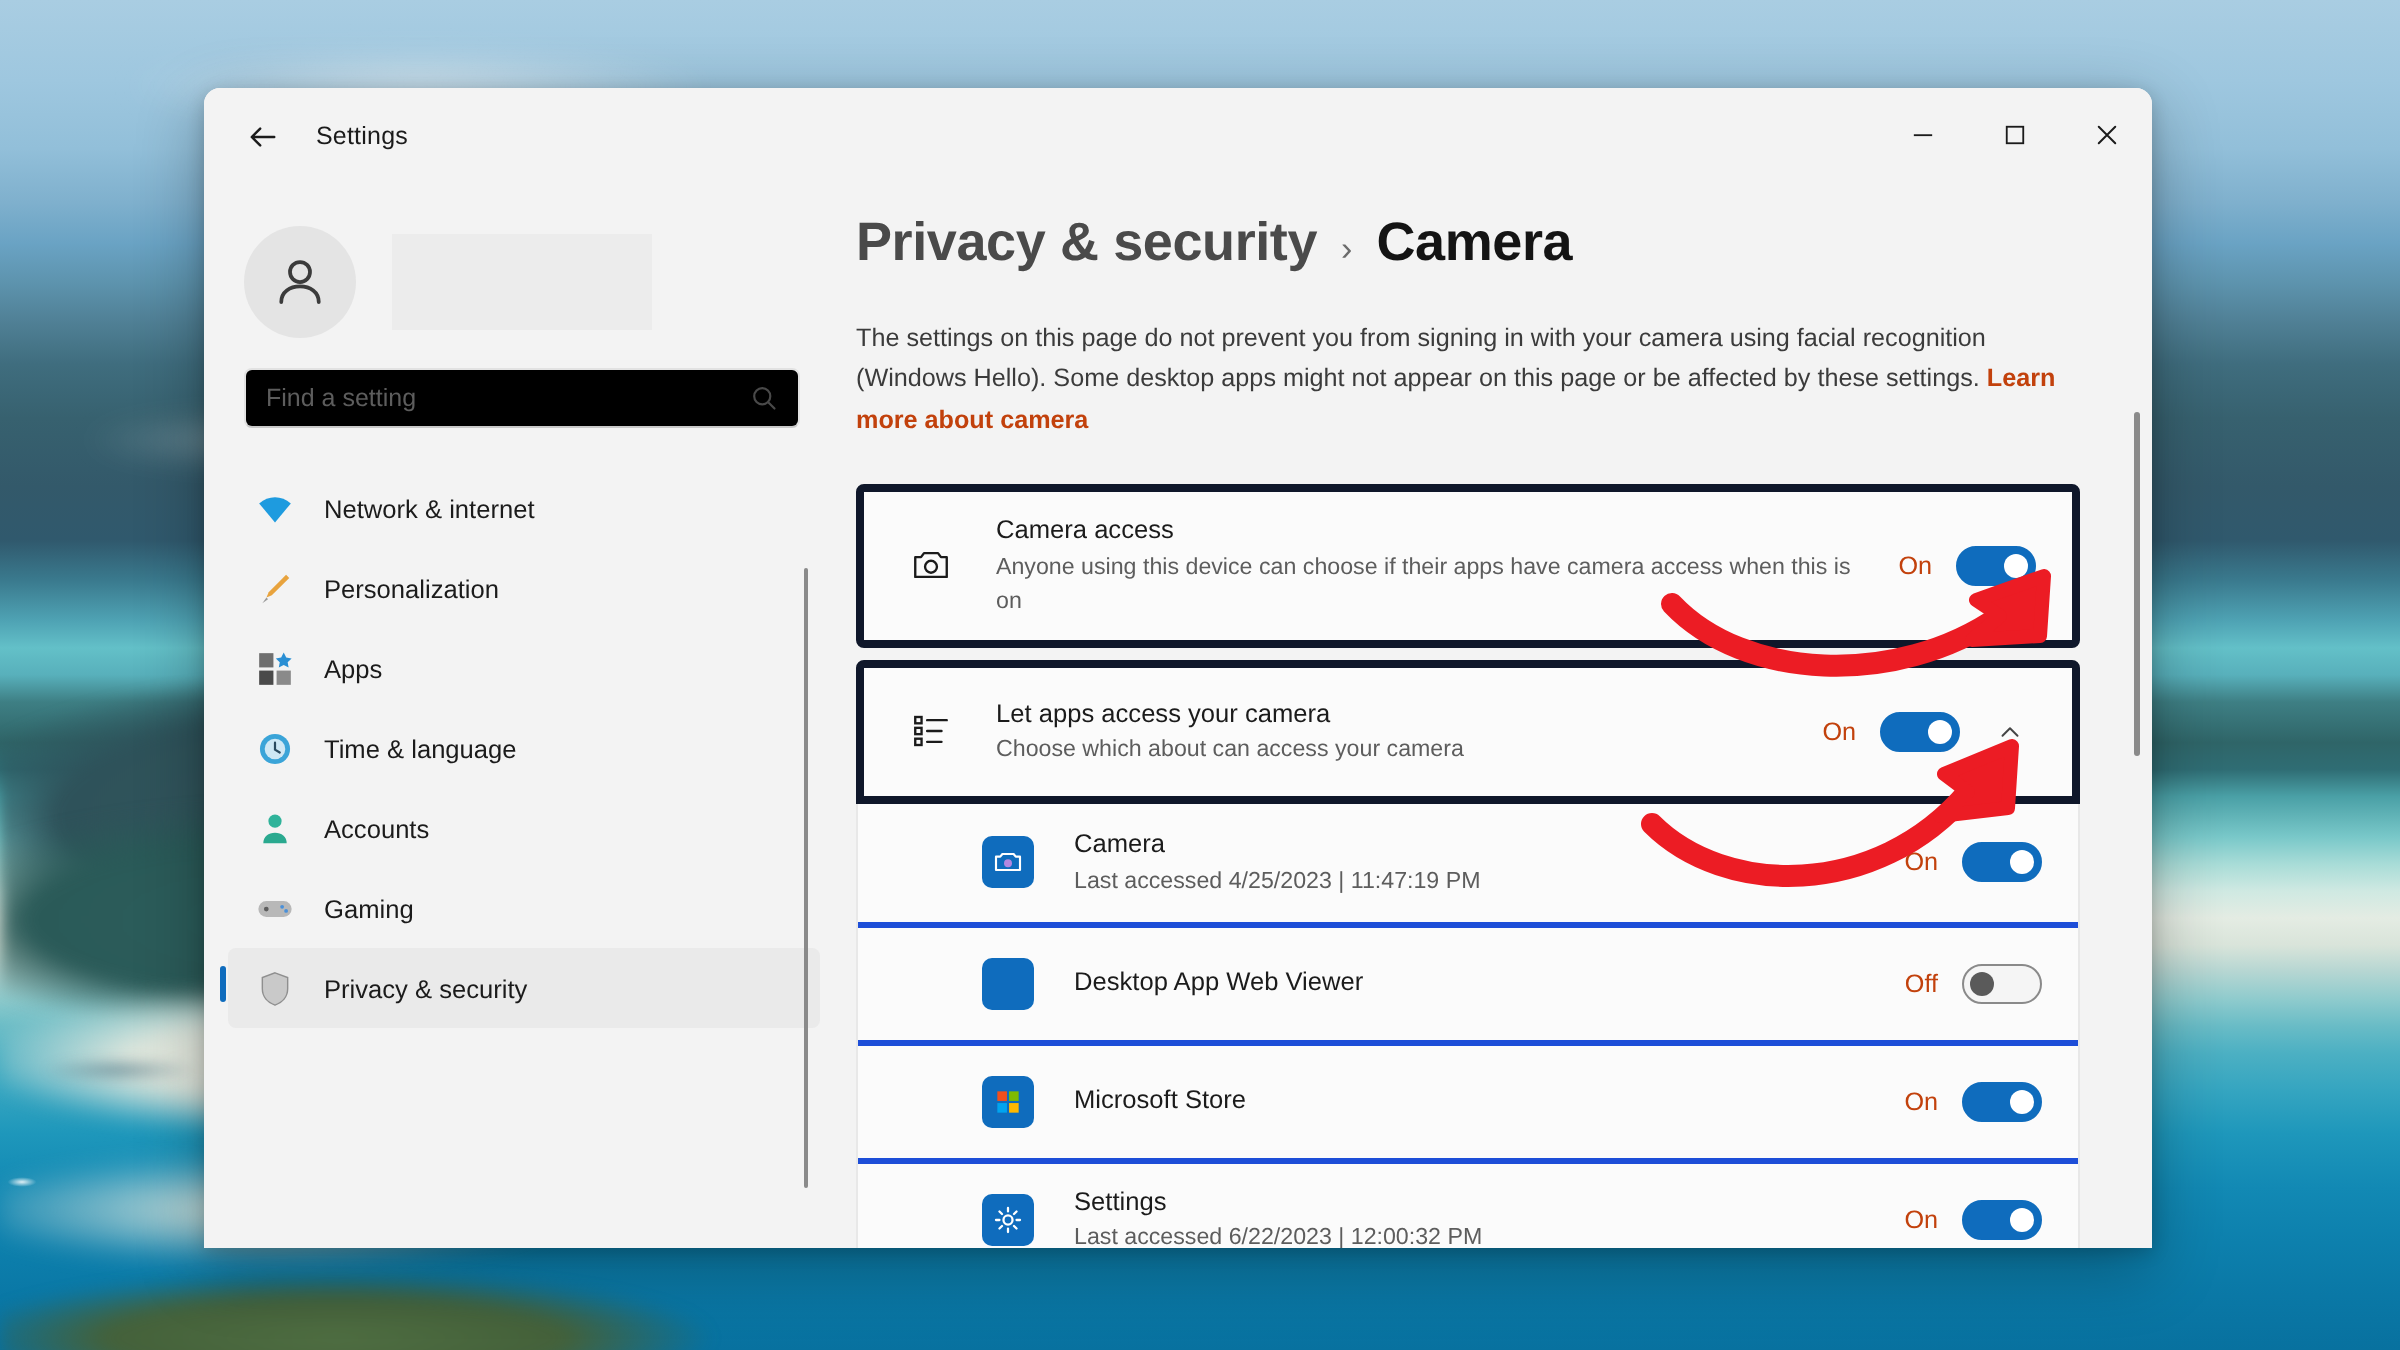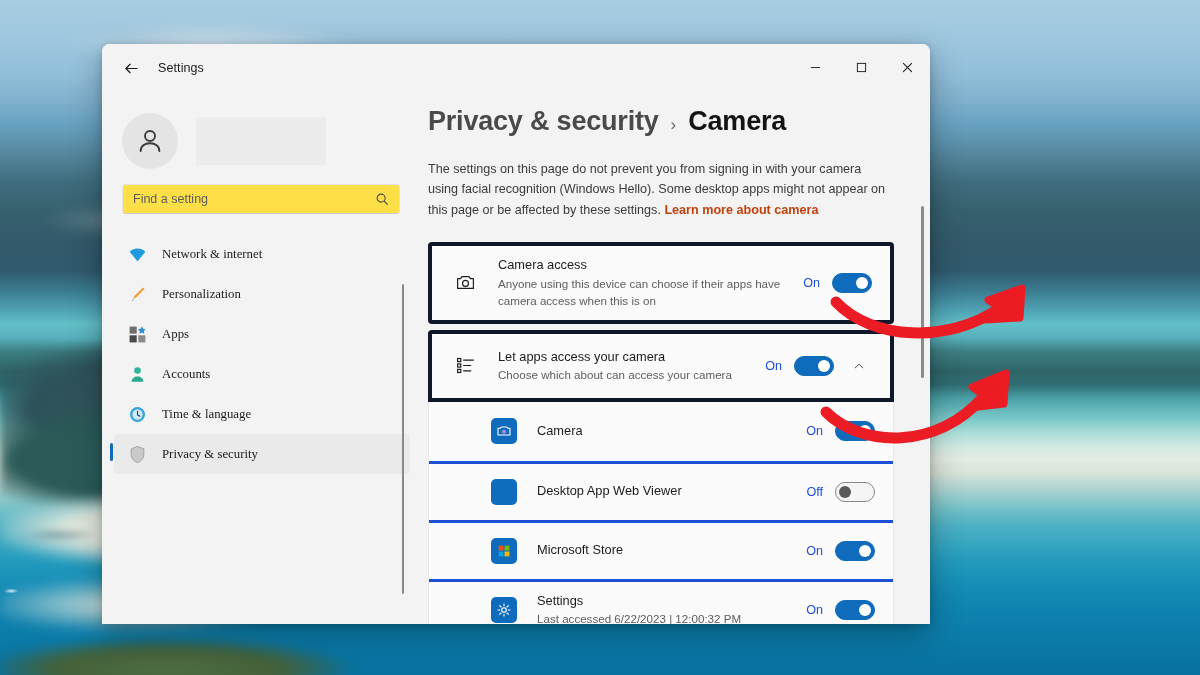--- a/index.html
+++ b/index.html
@@ -80,7 +80,7 @@
 
   
   #settings-window {
-    position: absolute; left: 102px; top: 44px; width: 828px; height: 580px;
+    position: absolute; left: 102px; top: 44px; width: 974px; height: 580px;
     background: #f3f3f3;
     border-radius: 8px 8px 0 0;
     box-shadow: 0 10px 34px rgba(0,0,0,.30), 0 2px 9px rgba(0,0,0,.18);

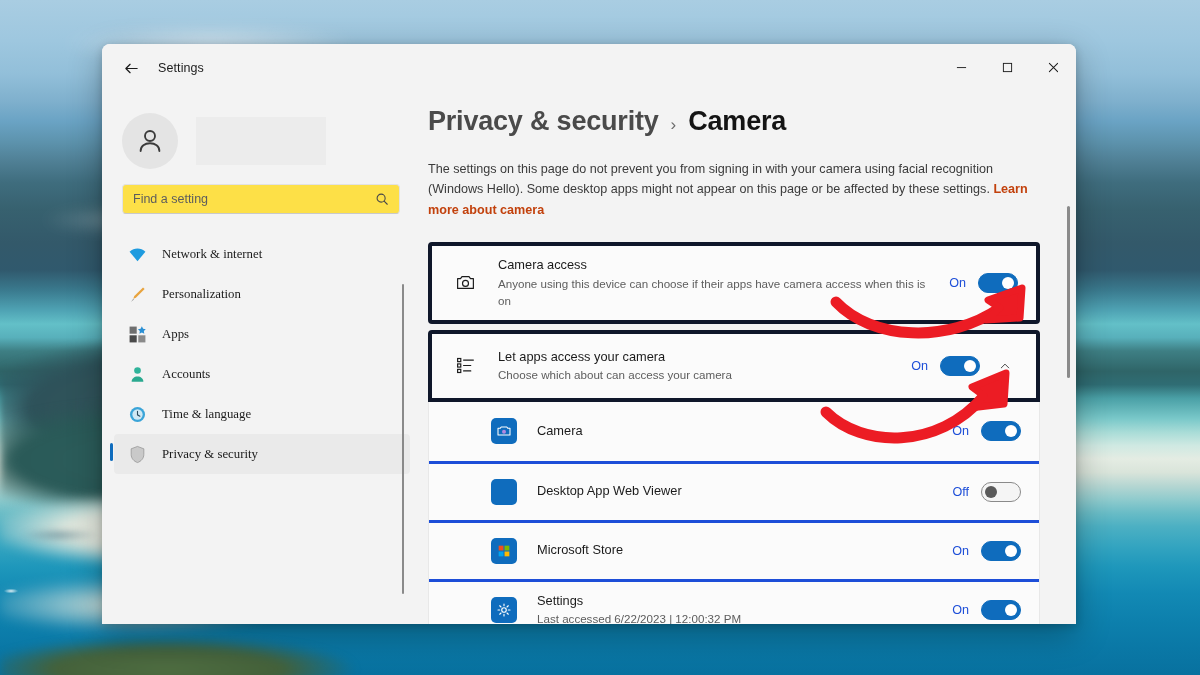--- a/index.html
+++ b/index.html
@@ -130,7 +130,7 @@
   }
   .search-wrap { padding: 8px 20px 10px 20px; }
   .search-box {
-    height: 30px; background: #fde047; border: 1px solid #e2e2e2;
+    height: 30px; background: #000000; border: 1px solid #e2e2e2;
     border-bottom-color: #c9c9c9; border-radius: 4px;
     display: flex; align-items: center; padding: 0 10px;
   }

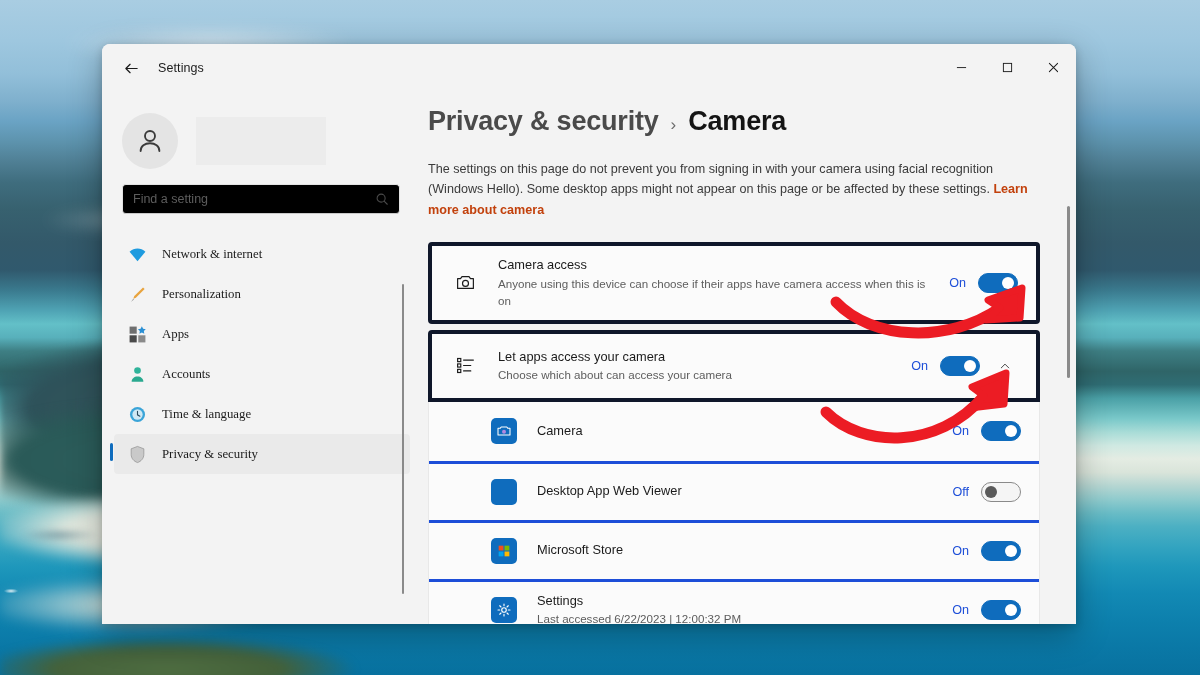--- a/index.html
+++ b/index.html
@@ -141,7 +141,7 @@
   .search-box .mag svg { width: 14px; height: 14px; }
 
   .nav {
-    flex: 1; overflow: hidden; position: relative; padding-left: 6px; font-family: Liberation Serif, serif;
+    flex: 1; overflow: hidden; position: relative; padding-left: 6px;
   }
   .nav-clip { position: absolute; left: 6px; right: 0; top: 0; bottom: 0; overflow: hidden; }
   .nav-inner { position: absolute; left: 0; right: 0; top: -30px; }

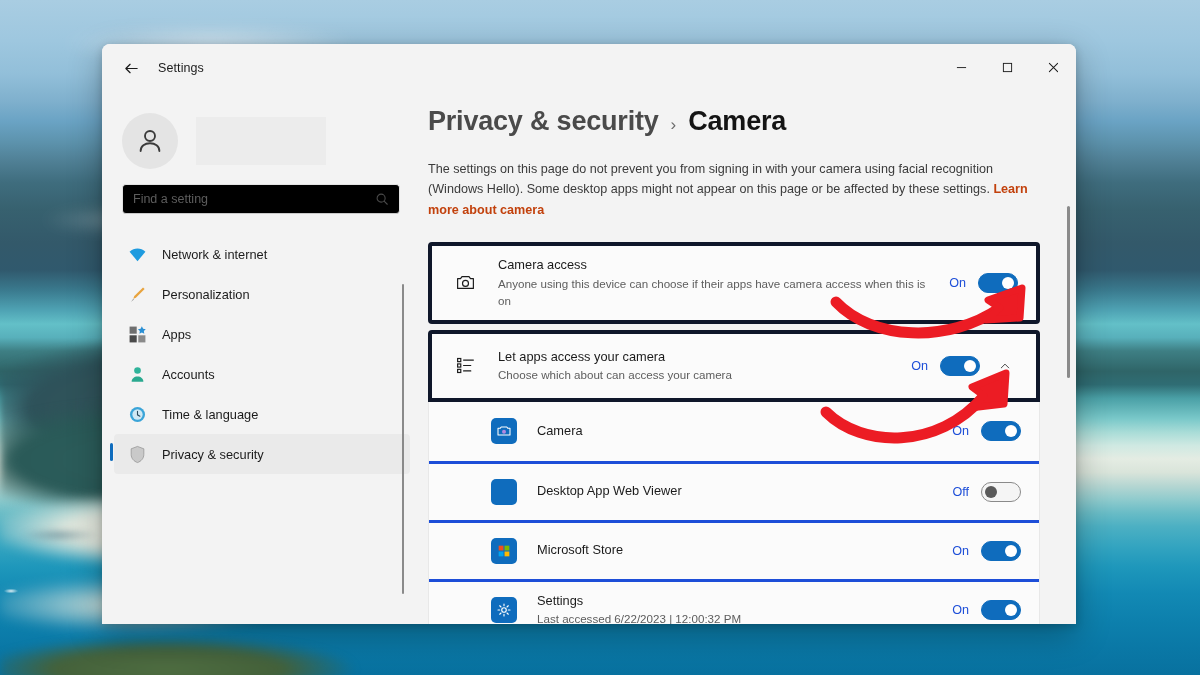--- a/index.html
+++ b/index.html
@@ -206,7 +206,7 @@
   .row-title { font-size: 12.8px; color: #1b1b1b; line-height: 1.45; }
   .row-sub { font-size: 11.6px; color: #5d5d5d; line-height: 1.5; max-width: 430px; }
   .row-right { display: flex; align-items: center; gap: 12px; flex: 0 0 auto; }
-  .state-label { font-size: 12.6px; color: #1d4ed8; min-width: 20px; text-align: right; }
+  .state-label { font-size: 12.6px; color: #c2410c; min-width: 20px; text-align: right; }
 
   .toggle {
     width: 40px; height: 20px; border-radius: 10px; position: relative; flex: 0 0 40px;

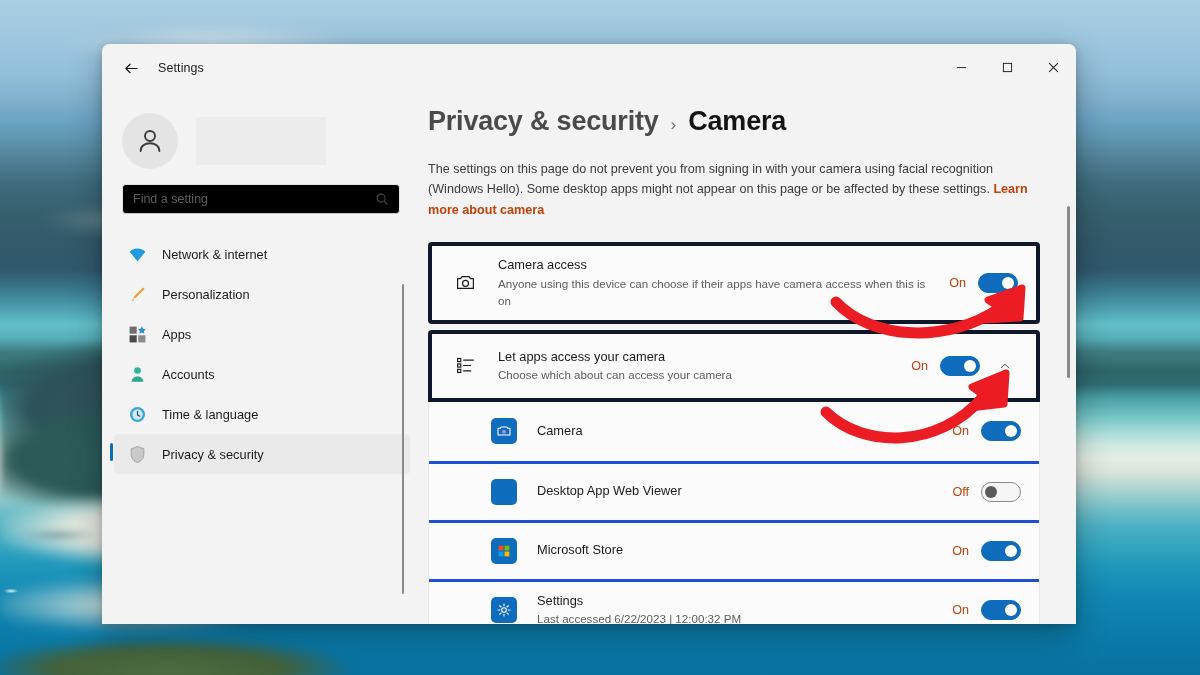--- a/index.html
+++ b/index.html
@@ -352,22 +352,22 @@
               <div class="nav-item">
                 <span class="nav-icon">
                   <svg viewBox="0 0 24 24">
-                      <circle cx="12" cy="7" r="4.2" fill="#2fb39a"></circle>
-                      <path d="M4.6 21c0-4.1 3.3-6.6 7.4-6.6S19.4 16.9 19.4 21z" fill="#2aa98f"></path>
-                    </svg>
-                </span>
-                <span class="nav-label">Accounts</span>
-              </div>
-
-              <div class="nav-item">
-                <span class="nav-icon">
-                  <svg viewBox="0 0 24 24">
                       <circle cx="12" cy="12" r="9.5" fill="#3aa4d8"></circle>
                       <circle cx="12" cy="12" r="6.5" fill="#cfe8f4"></circle>
                       <path d="M12 8v4.4l3 1.8" fill="none" stroke="#2b4a5e" stroke-width="1.4" stroke-linecap="round"></path>
                     </svg>
                 </span>
                 <span class="nav-label">Time &amp; language</span>
+              </div>
+
+              <div class="nav-item">
+                <span class="nav-icon">
+                  <svg viewBox="0 0 24 24">
+                      <circle cx="12" cy="7" r="4.2" fill="#2fb39a"></circle>
+                      <path d="M4.6 21c0-4.1 3.3-6.6 7.4-6.6S19.4 16.9 19.4 21z" fill="#2aa98f"></path>
+                    </svg>
+                </span>
+                <span class="nav-label">Accounts</span>
               </div>
 
 

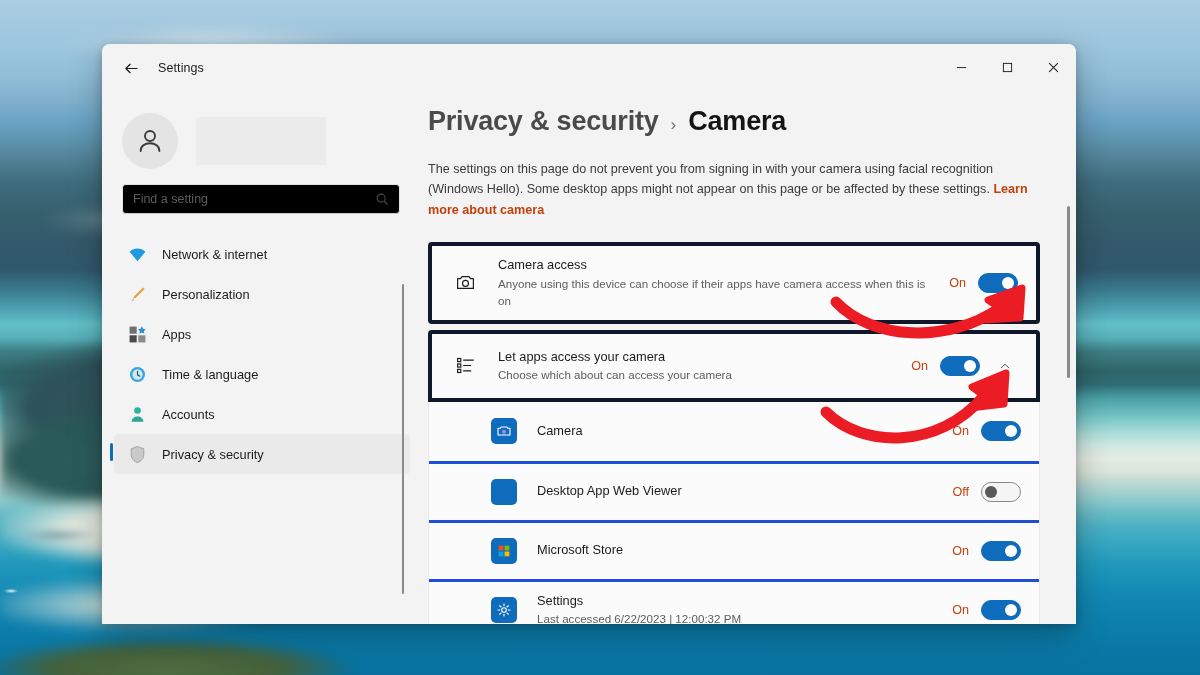--- a/index.html
+++ b/index.html
@@ -463,6 +463,7 @@
               </div>
               <div class="row-text">
                 <div class="row-title">Camera</div>
+                <div class="row-sub">Last accessed 4/25/2023  |  11:47:19 PM</div>
               </div>
               <div class="row-right">
                 <span class="state-label">On</span>

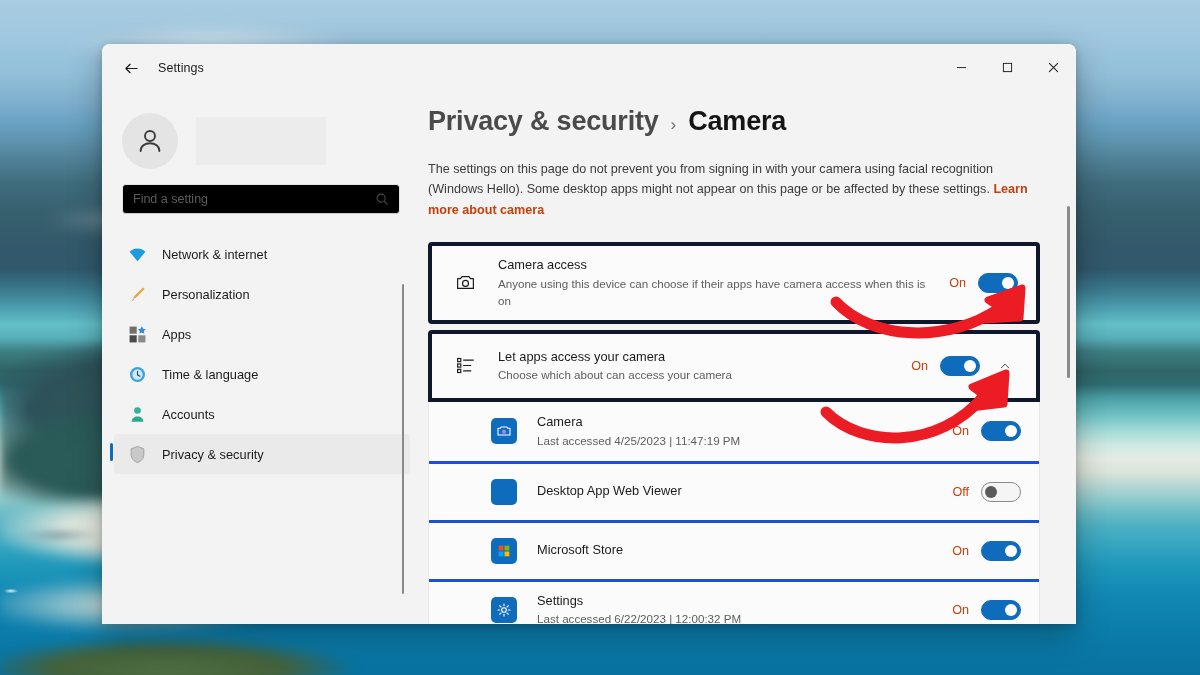--- a/index.html
+++ b/index.html
@@ -370,6 +370,17 @@
                 <span class="nav-label">Accounts</span>
               </div>
 
+              <div class="nav-item">
+                <span class="nav-icon">
+                  <svg viewBox="0 0 24 24">
+                      <rect x="1.5" y="7" width="21" height="10" rx="5" fill="#b8b8b8"></rect>
+                      <circle cx="6.5" cy="12" r="1.5" fill="#5d5d5d"></circle>
+                      <circle cx="16.5" cy="10.6" r="1.2" fill="#4a90d9"></circle>
+                      <circle cx="19" cy="13.2" r="1.2" fill="#4a90d9"></circle>
+                    </svg>
+                </span>
+                <span class="nav-label">Gaming</span>
+              </div>
 
 
               <div class="nav-item selected">

